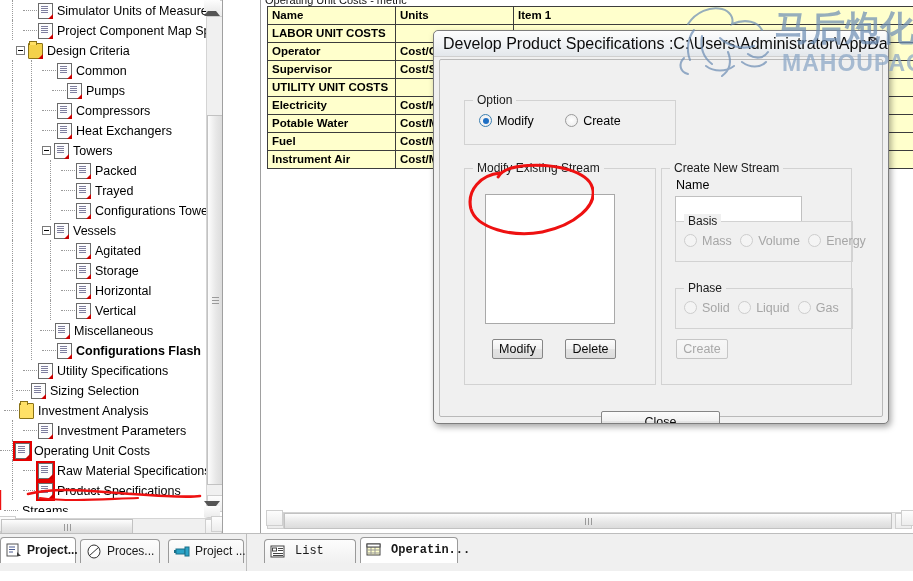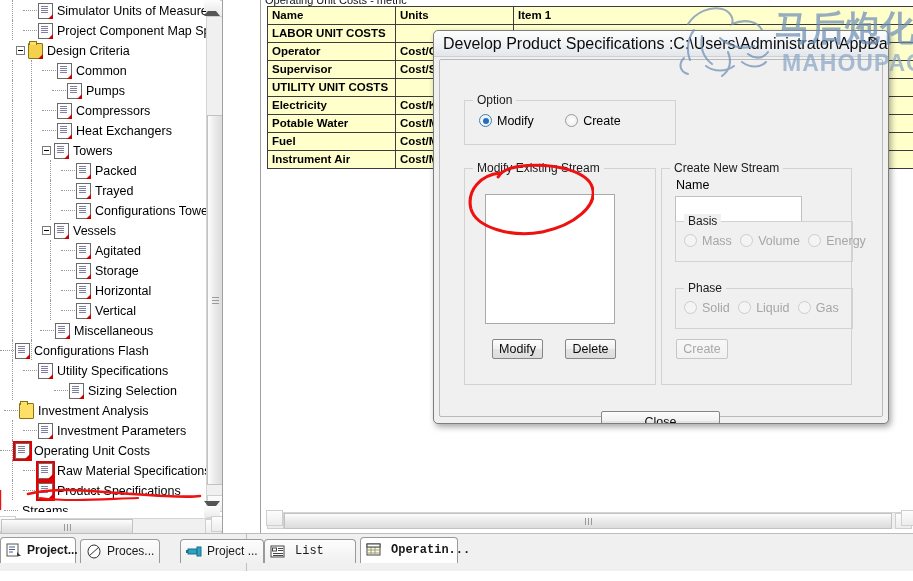--- a/index.html
+++ b/index.html
@@ -238,7 +238,7 @@
       <div class="tnode" style="padding-left: 61px;"><span class="vdot" style="left:12px"></span><span class="vdot" style="left:31px"></span><span class="vdot" style="left:50px"></span><span class="dotline"></span><span class="ico doc"></span><span class="lbl">Horizontal</span></div>
       <div class="tnode" style="padding-left: 61px;"><span class="vdot" style="left:12px"></span><span class="vdot" style="left:31px"></span><span class="vdot" style="left:50px"></span><span class="dotline"></span><span class="ico doc"></span><span class="lbl">Vertical</span></div>
       <div class="tnode" style="padding-left: 40px;"><span class="vdot" style="left:12px"></span><span class="vdot" style="left:31px"></span><span class="dotline"></span><span class="ico doc"></span><span class="lbl">Miscellaneous</span></div>
-      <div class="tnode" style=""><span class="vdot" style="left:12px"></span><span class="vdot" style="left:31px"></span><span class="dotline"></span><span class="ico doc"></span><span class="lbl">Configurations Flash</span></div>
+      <div class="tnode" style="padding-left: 42px; font-weight: bold;"><span class="vdot" style="left:12px"></span><span class="vdot" style="left:31px"></span><span class="dotline"></span><span class="ico doc"></span><span class="lbl">Configurations Flash</span></div>
       <div class="tnode" style="padding-left: 23px;"><span class="vdot" style="left:12px"></span><span class="dotline"></span><span class="ico doc"></span><span class="lbl">Utility Specifications</span></div>
       <div class="tnode" style="padding-left: 23px; text-align: center;"><span class="vdot" style="left:12px"></span><span class="dotline"></span><span class="ico doc"></span><span class="lbl">Sizing Selection</span></div>
       <div class="tnode" style="padding-left: 4px;"><span class="dotline"></span><span class="ico folder"></span><span class="lbl">Investment Analysis</span></div>

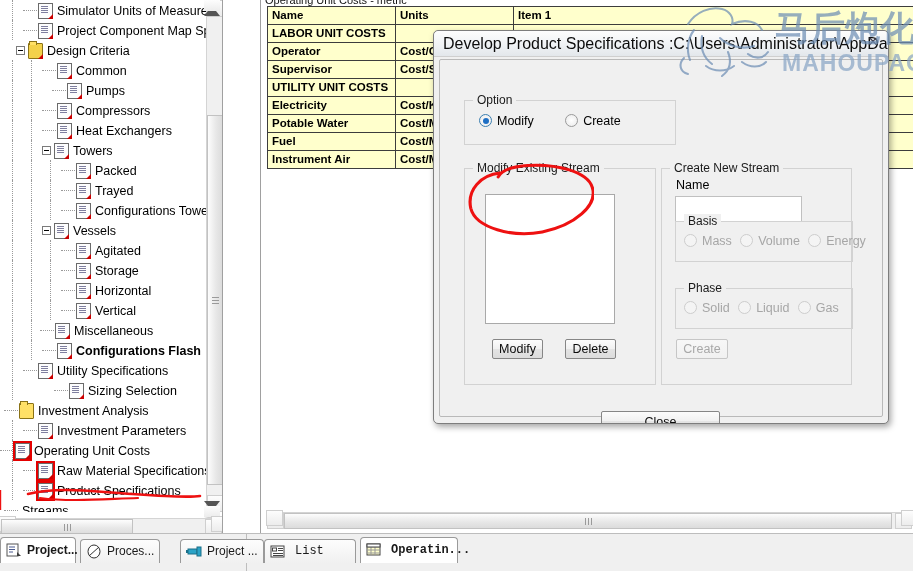--- a/index.html
+++ b/index.html
@@ -240,7 +240,7 @@
       <div class="tnode" style="padding-left: 40px;"><span class="vdot" style="left:12px"></span><span class="vdot" style="left:31px"></span><span class="dotline"></span><span class="ico doc"></span><span class="lbl">Miscellaneous</span></div>
       <div class="tnode" style="padding-left: 42px; font-weight: bold;"><span class="vdot" style="left:12px"></span><span class="vdot" style="left:31px"></span><span class="dotline"></span><span class="ico doc"></span><span class="lbl">Configurations Flash</span></div>
       <div class="tnode" style="padding-left: 23px;"><span class="vdot" style="left:12px"></span><span class="dotline"></span><span class="ico doc"></span><span class="lbl">Utility Specifications</span></div>
-      <div class="tnode" style="padding-left: 23px; text-align: center;"><span class="vdot" style="left:12px"></span><span class="dotline"></span><span class="ico doc"></span><span class="lbl">Sizing Selection</span></div>
+      <div class="tnode" style="padding-left: 16px;"><span class="vdot" style="left:12px"></span><span class="dotline"></span><span class="ico doc"></span><span class="lbl">Sizing Selection</span></div>
       <div class="tnode" style="padding-left: 4px;"><span class="dotline"></span><span class="ico folder"></span><span class="lbl">Investment Analysis</span></div>
       <div class="tnode" style="padding-left: 23px;"><span class="vdot" style="left:12px"></span><span class="dotline"></span><span class="ico doc"></span><span class="lbl">Investment Parameters</span></div>
       <div class="tnode" style=""><span class="vdot" style="left:12px"></span><span class="dotline"></span><span class="ico doc redbox"></span><span class="lbl">Operating Unit Costs</span></div>

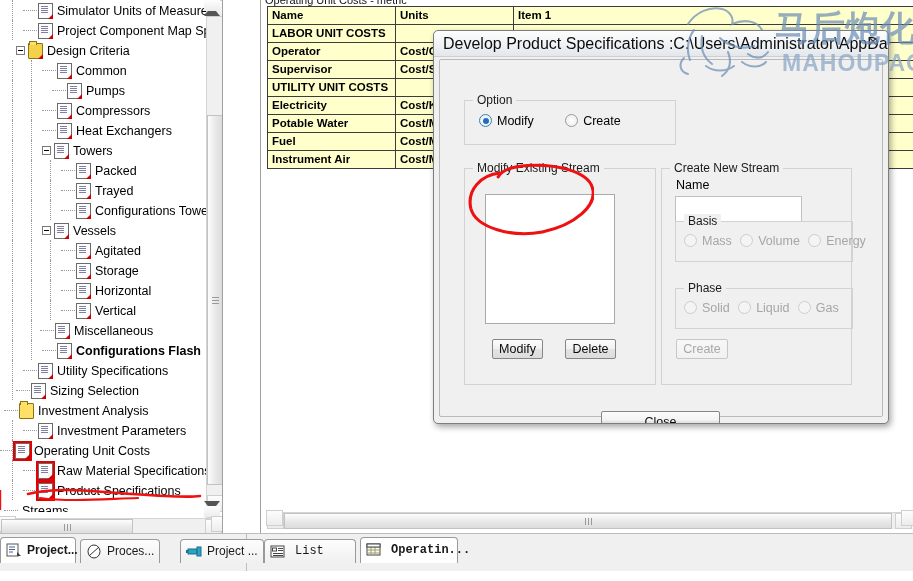--- a/index.html
+++ b/index.html
@@ -448,7 +448,7 @@
             <ellipse cx="8" cy="7.5" rx="6" ry="6.5" fill="#fff" stroke="#333"></ellipse>
             <path d="M3 12L13 3" stroke="#333"></path>
           </svg></span><span>Proces...</span></div>
-      <div class="tab" style="left: 180px; width: 84px;"><span class="ti"><svg viewBox="0 0 16 15">
+      <div class="tab" style="left: 168px; width: 76px;"><span class="ti"><svg viewBox="0 0 16 15">
             <rect x="2" y="5" width="9" height="5" fill="#2aa3c7" stroke="#1b6f88"></rect>
             <rect x="11" y="3" width="4" height="9" fill="#2aa3c7" stroke="#1b6f88"></rect>
             <rect x="0" y="6" width="2" height="3" fill="#1b6f88"></rect>

